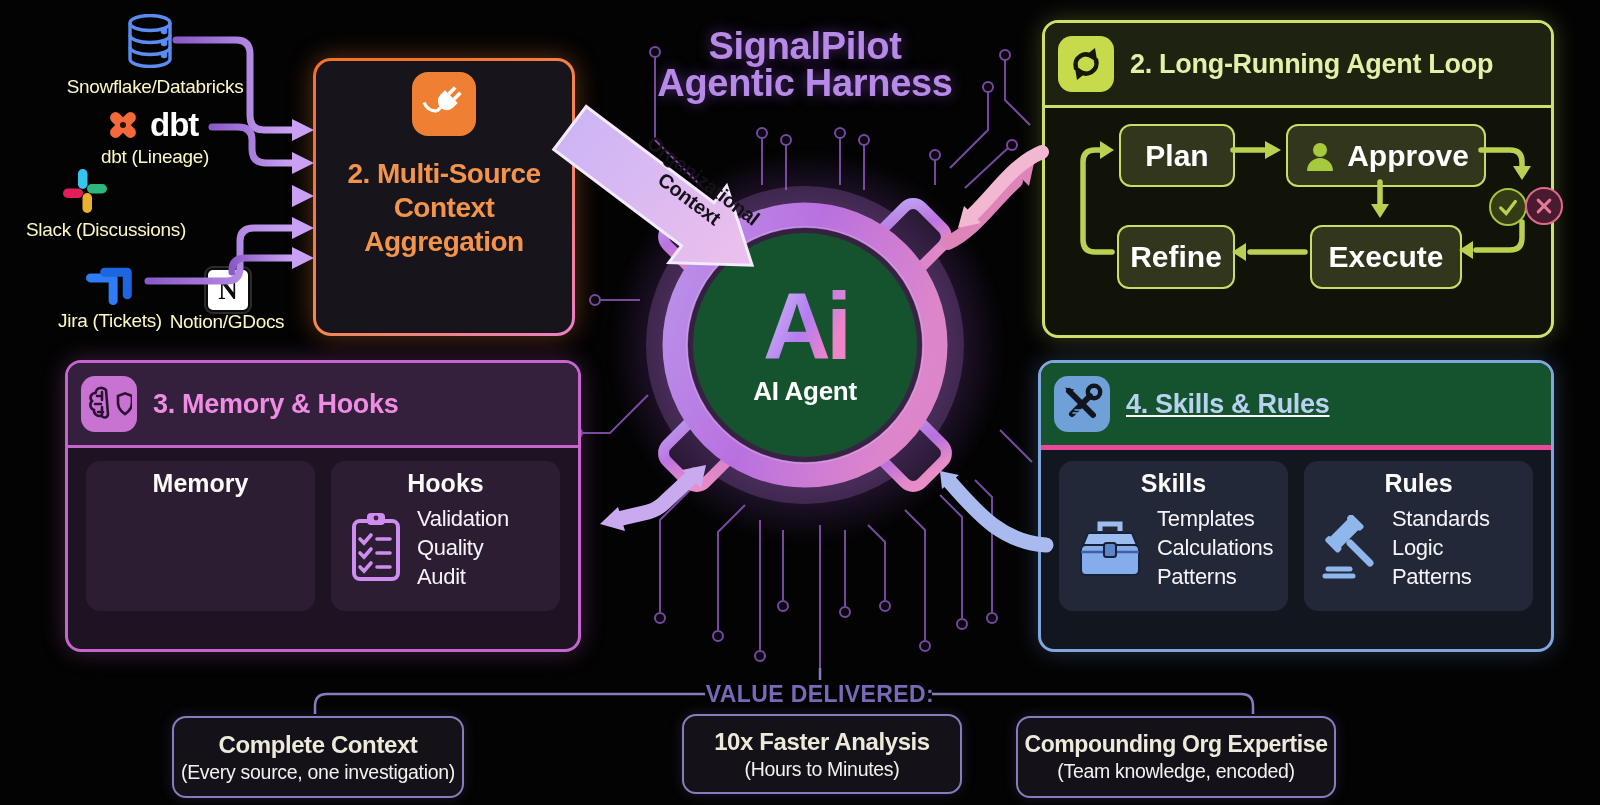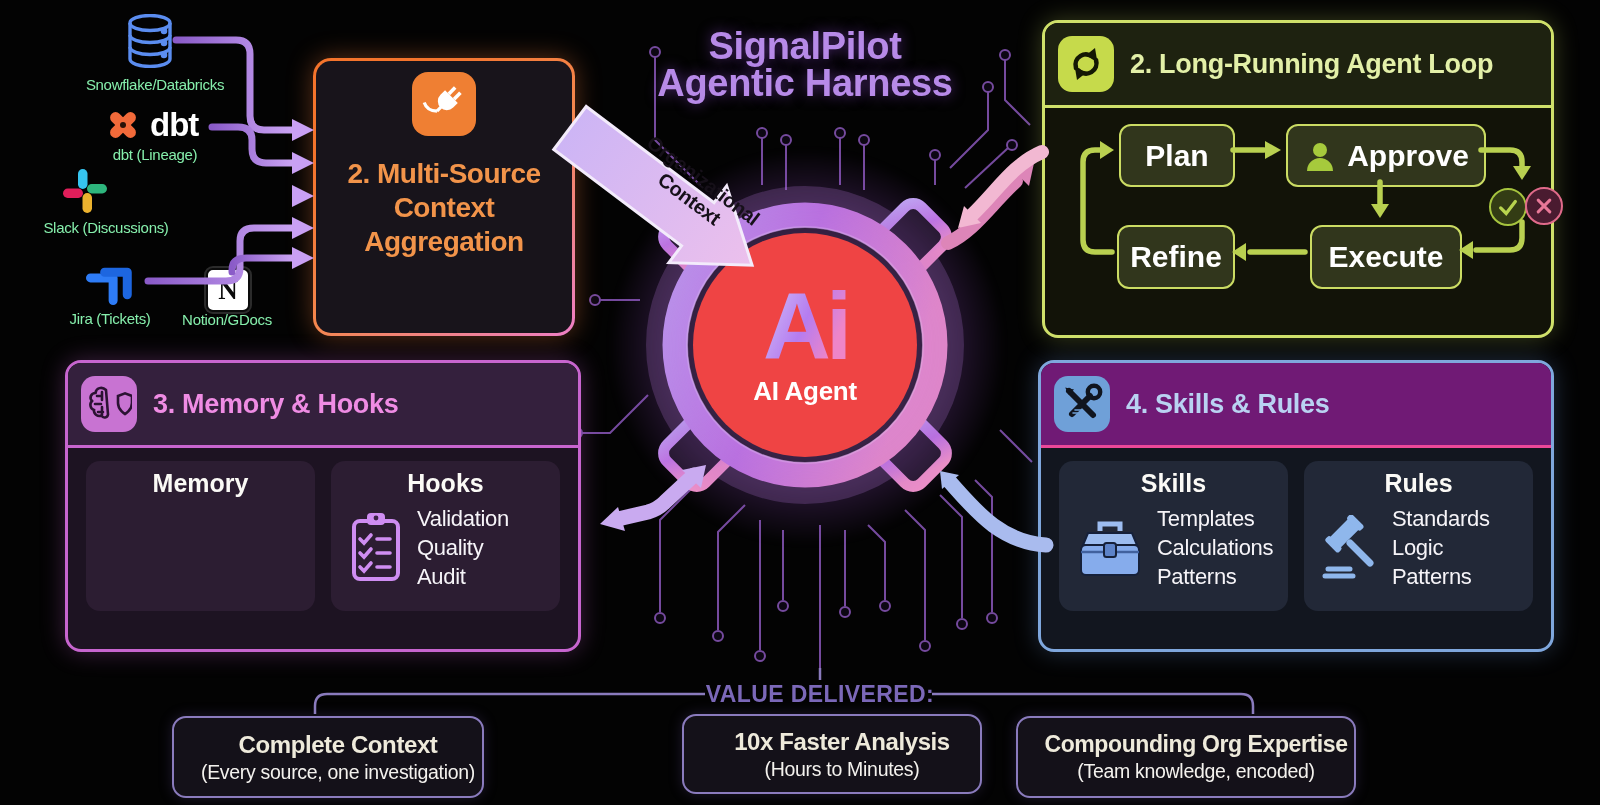--- a/index.html
+++ b/index.html
@@ -8,7 +8,7 @@
   .abs{position:absolute;}
 
   
-  .src-label{position:absolute;color:#86efac;font-size:15px;text-align:center;letter-spacing:-.3px;}
+  .src-label{position:absolute;color:#fef9c3;font-size:19px;text-align:center;letter-spacing:-.3px;}
   .dbt-text{color:#fff;font-weight:bold;font-size:33px;letter-spacing:-1px;}
   .notion-box{width:40px;height:40px;background:#fff;border:2px solid #0c0c0c;border-radius:7px;
       box-shadow:0 0 0 2px #2b2b2b;display:flex;align-items:center;justify-content:center;

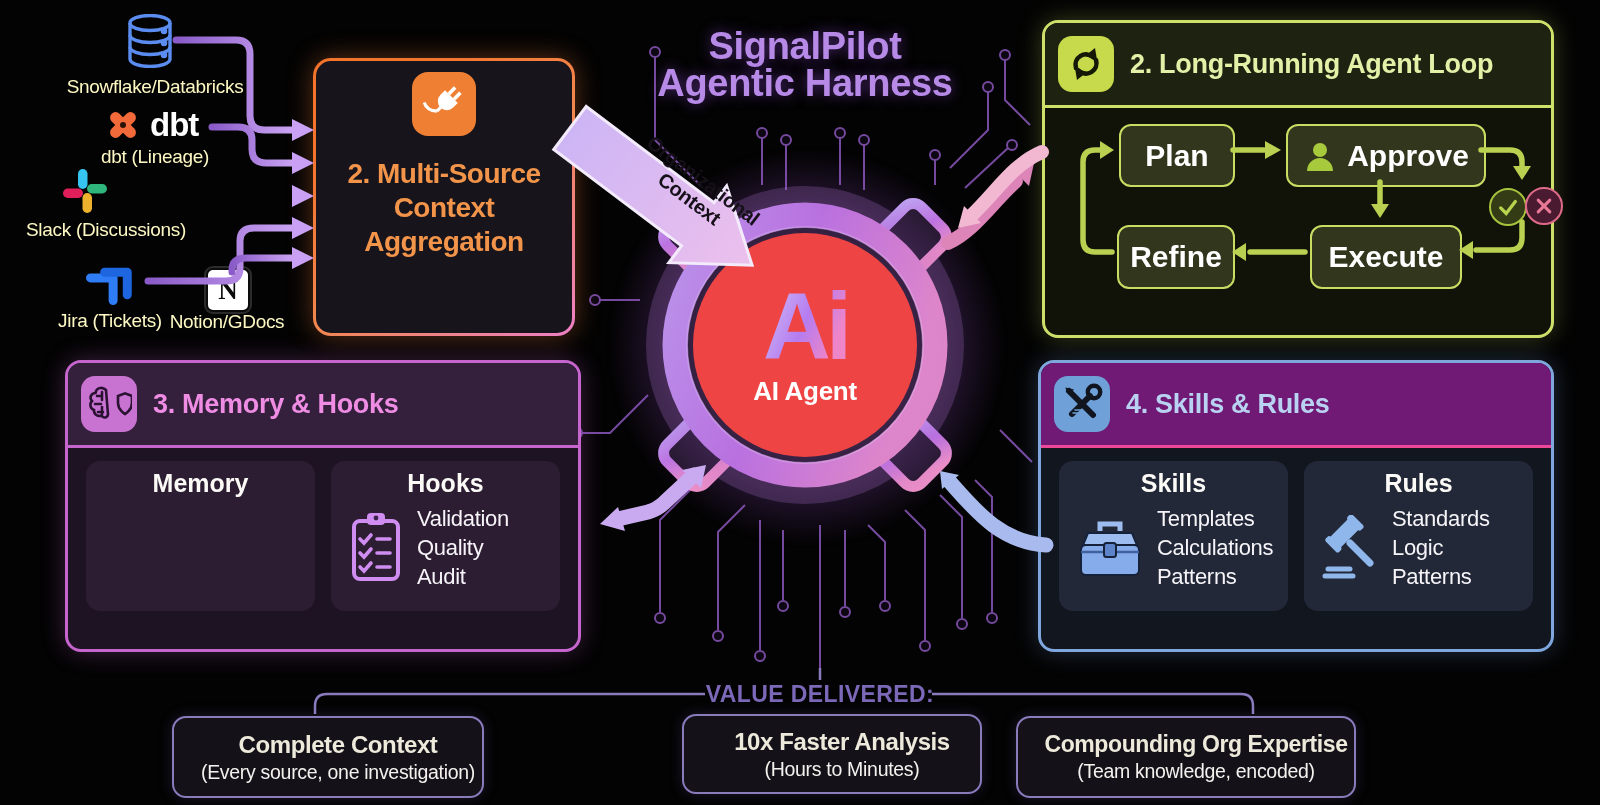--- a/index.html
+++ b/index.html
@@ -67,7 +67,7 @@
   .center-glow{left:612px;top:152px;width:390px;height:390px;border-radius:50%;
     background:radial-gradient(circle,rgba(185,115,225,.40) 28%,rgba(150,80,200,.20) 55%,transparent 72%);
     filter:blur(5px);}
-  .ai-core{left:693px;top:233px;width:224px;height:224px;border-radius:50%;background:#ef4444;
+  .ai-core{left:693px;top:233px;width:224px;height:224px;border-radius:50%;background:#14532d;
     display:flex;flex-direction:column;align-items:center;justify-content:center;text-align:center;}
   .ai-logo{font-weight:bold;font-size:94px;line-height:86px;letter-spacing:-5px;
     background:linear-gradient(115deg,#cdb9f6 8%,#b57cf0 48%,#ee85c8 80%);

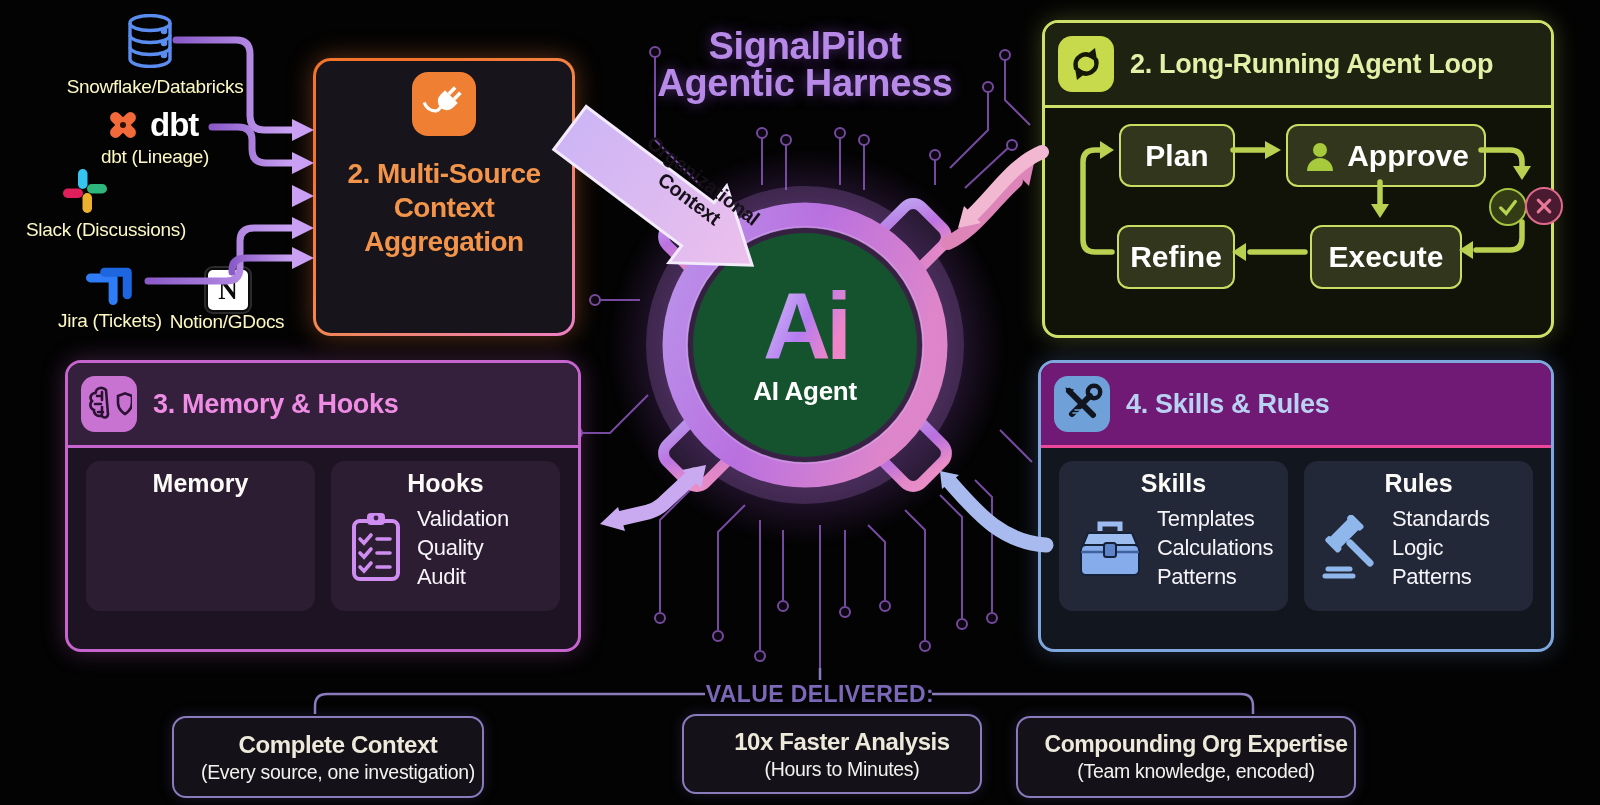--- a/index.html
+++ b/index.html
@@ -37,7 +37,7 @@
          padding-left:13px;border-radius:13px 13px 0 0;}
   #box2 .qhead{background:#1e2210;border-bottom:3px solid #cfe06a;}
   #box3 .qhead{background:#34203d;border-bottom:3px solid #c765cf;}
-  #box4 .qhead{background:#701a75;border-bottom:3px solid #ec4899;}
+  #box4 .qhead{background:#14532d;border-bottom:5px solid #ec4899;text-decoration:underline;}
   .qchip{width:56px;height:56px;border-radius:14px;flex:0 0 auto;display:flex;align-items:center;justify-content:center;}
   #box2 .qchip{background:#c6da4b;}
   #box3 .qchip{background:#c873d2;}

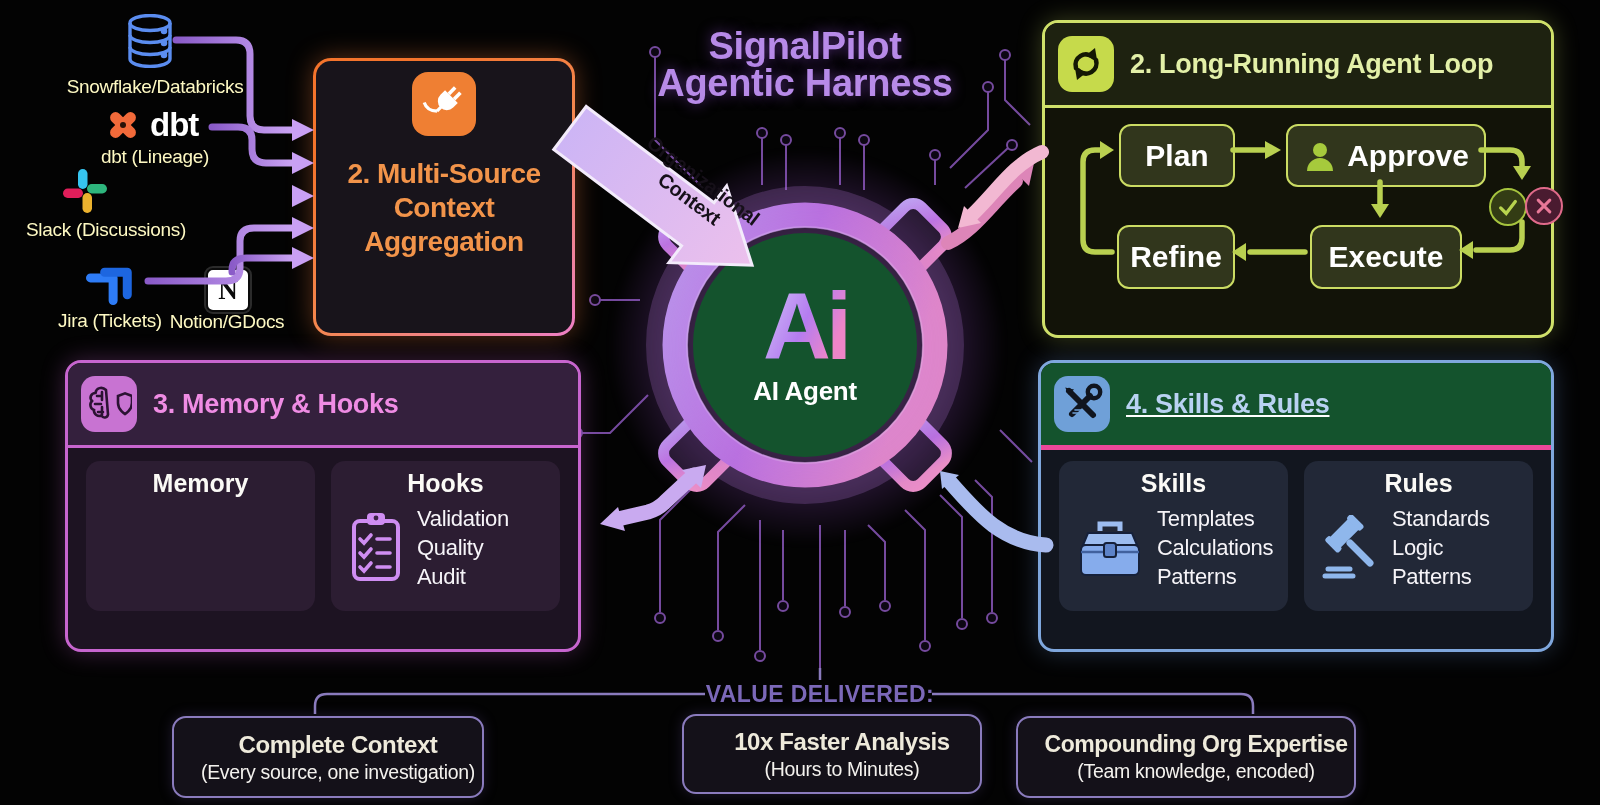--- a/index.html
+++ b/index.html
@@ -88,7 +88,7 @@
     font-size:23px;letter-spacing:.4px;}
   .vbox{position:absolute;background:#141119;border:2.5px solid #8a7bbd;border-radius:14px;
     display:flex;flex-direction:column;align-items:center;justify-content:center;
-    box-shadow:0 0 14px rgba(110,90,170,.25);padding-left:20px;}
+    box-shadow:0 0 14px rgba(110,90,170,.25);}
   .vbox .vt{color:#eeeadb;font-weight:bold;font-size:24px;letter-spacing:-.4px;}
   .vbox .vs{color:#f4f2ee;font-size:19.5px;margin-top:2px;letter-spacing:-.3px;}
 

